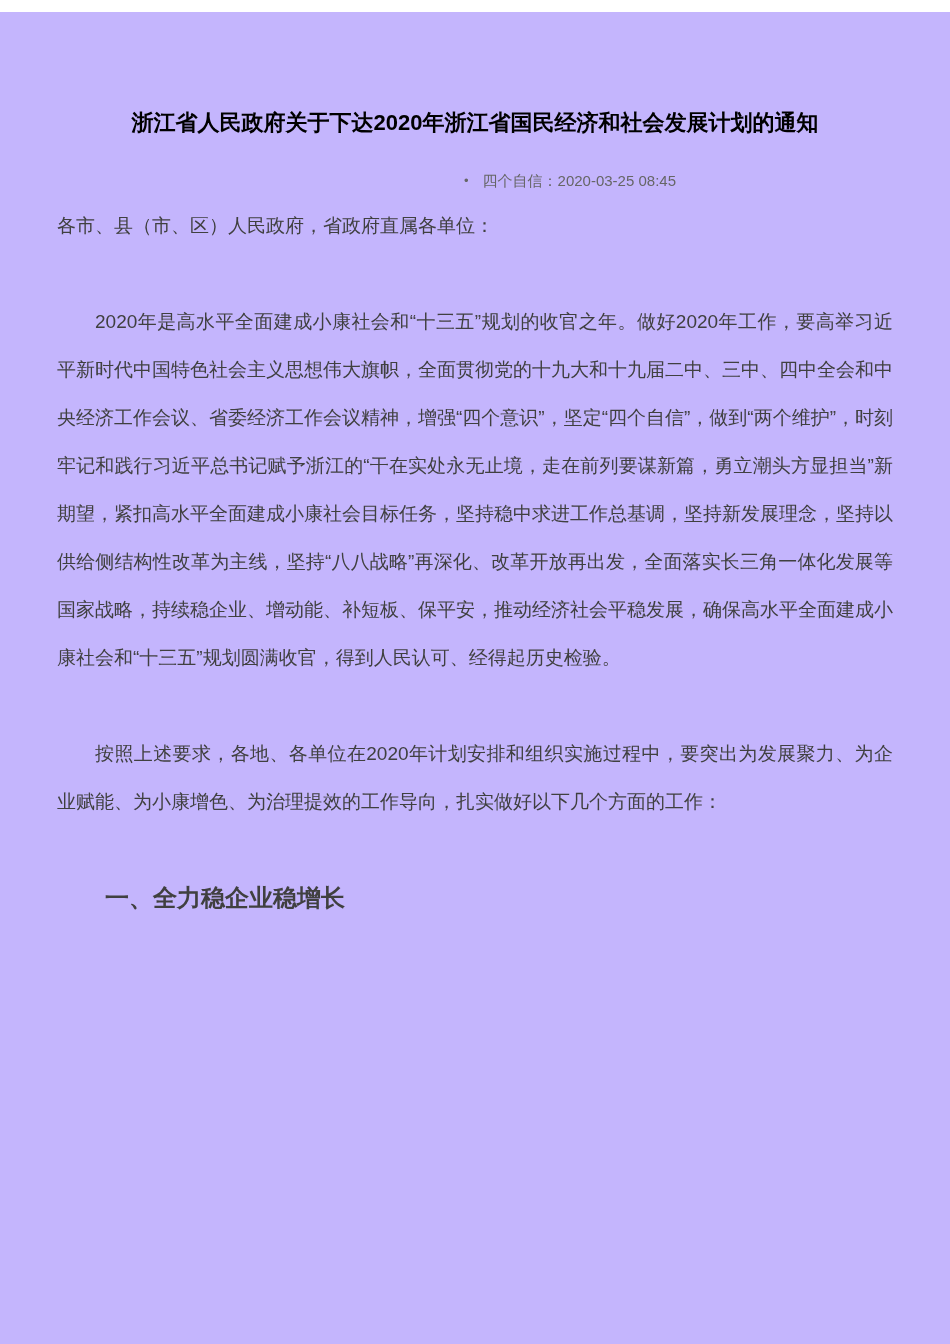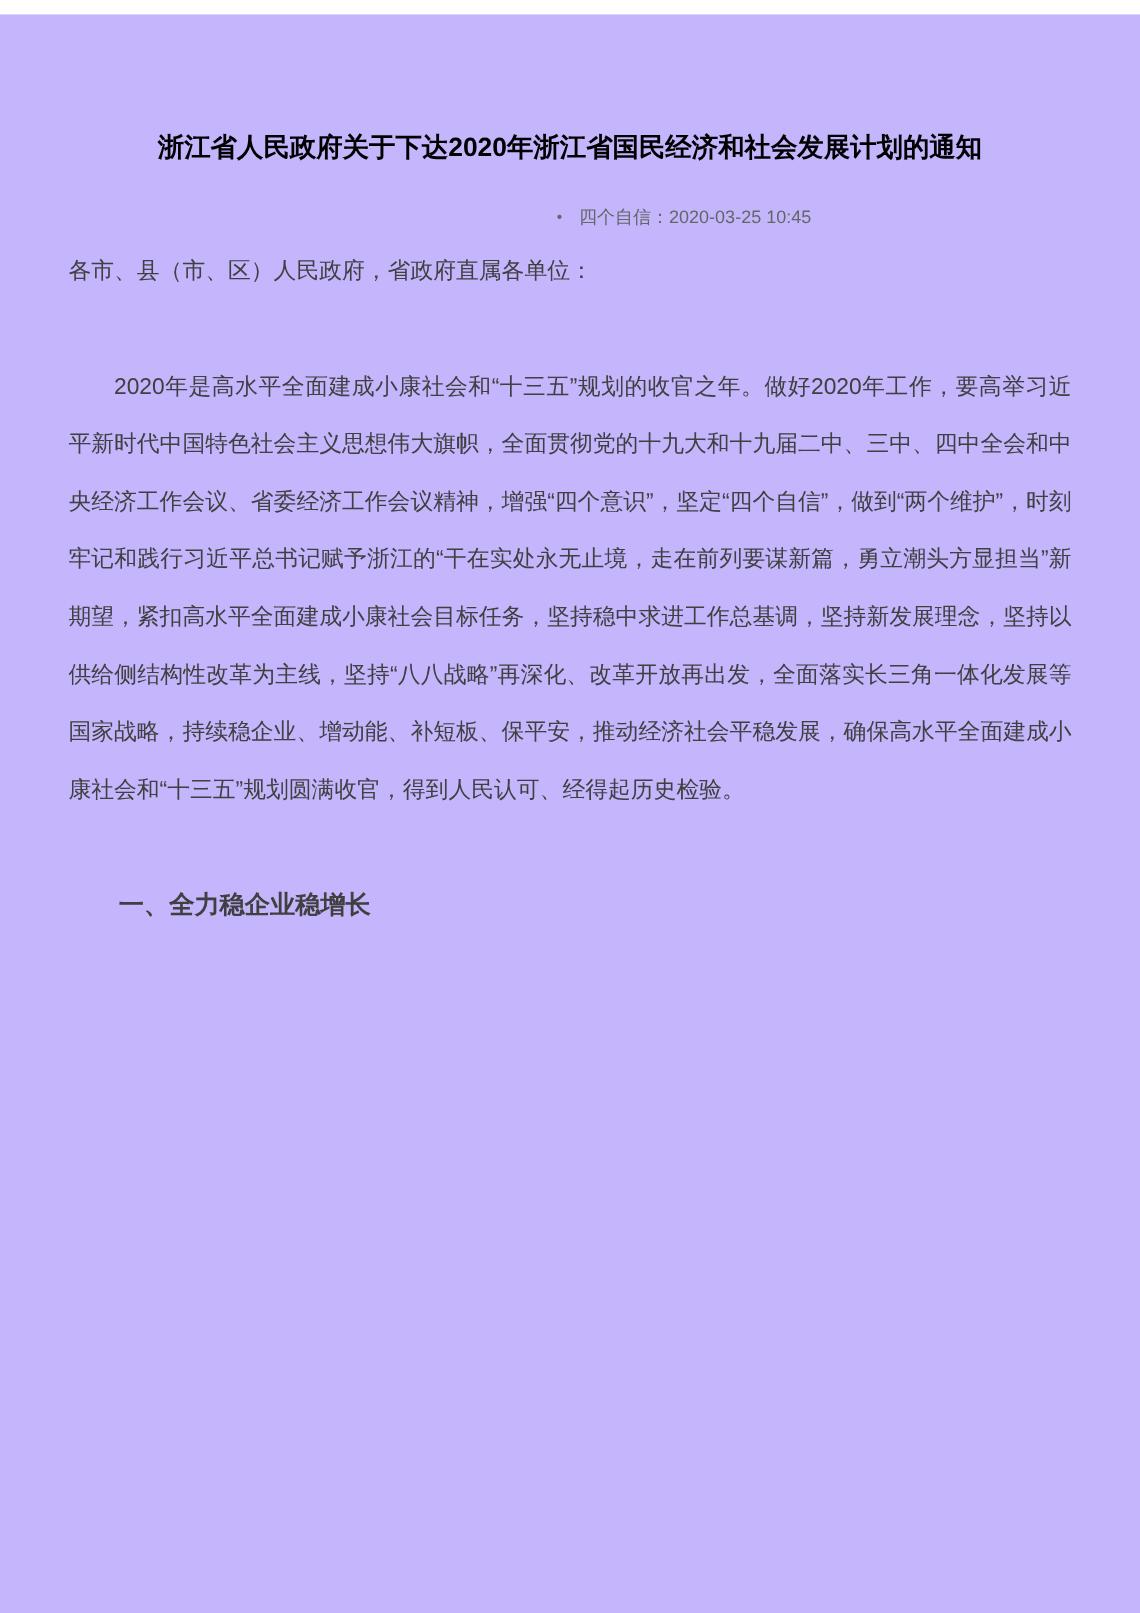--- a/index.html
+++ b/index.html
@@ -67,7 +67,7 @@
 
     <ul class="meta">
       <li>
-        <span class="bullet">•</span><span>四个自信：</span><span>2020-03-25 10:45</span>
+        <span class="bullet">•</span><span>四个自信：</span><span>2020-03-25 08:45</span>
       </li>
     </ul>
 

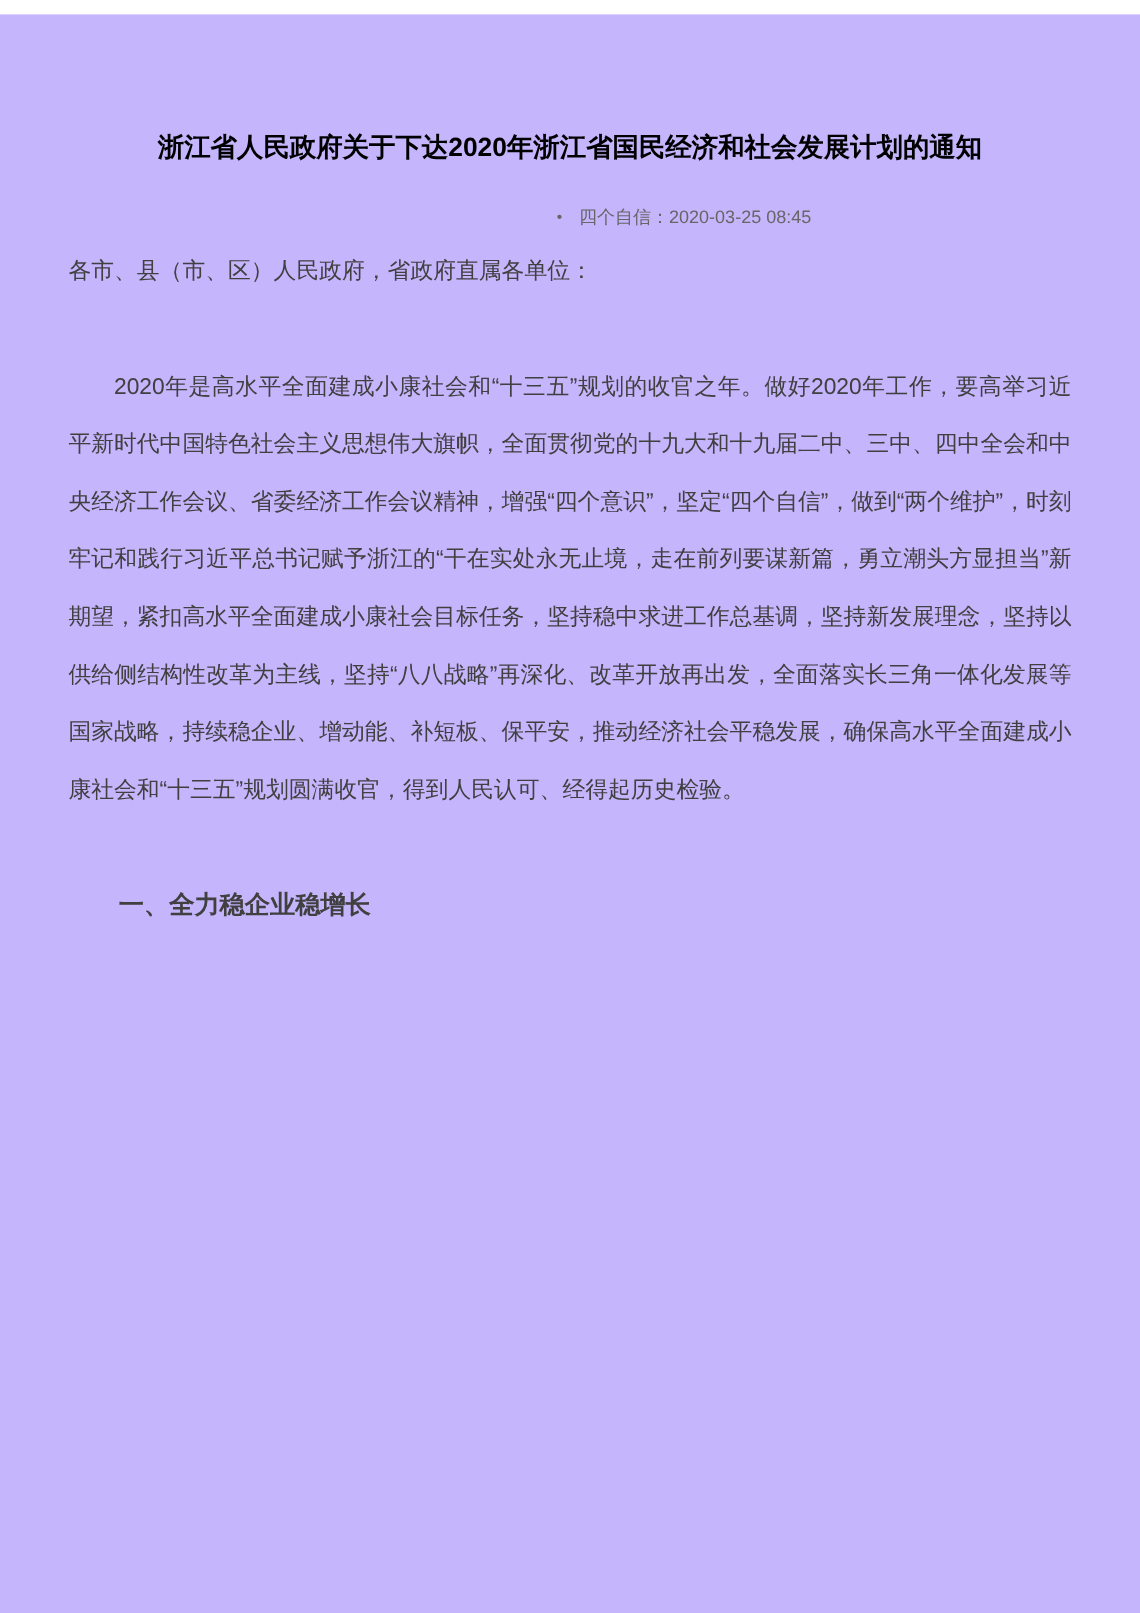--- a/index.html
+++ b/index.html
@@ -77,6 +77,7 @@
 
       <p class="indent">2020年是高水平全面建成小康社会和“十三五”规划的收官之年。做好2020年工作，要高举习近平新时代中国特色社会主义思想伟大旗帜，全面贯彻党的十九大和十九届二中、三中、四中全会和中央经济工作会议、省委经济工作会议精神，增强“四个意识”，坚定“四个自信”，做到“两个维护”，时刻牢记和践行习近平总书记赋予浙江的“干在实处永无止境，走在前列要谋新篇，勇立潮头方显担当”新期望，紧扣高水平全面建成小康社会目标任务，坚持稳中求进工作总基调，坚持新发展理念，坚持以供给侧结构性改革为主线，坚持“八八战略”再深化、改革开放再出发，全面落实长三角一体化发展等国家战略，持续稳企业、增动能、补短板、保平安，推动经济社会平稳发展，确保高水平全面建成小康社会和“十三五”规划圆满收官，得到人民认可、经得起历史检验。</p>
 
+      <p class="indent">按照上述要求，各地、各单位在2020年计划安排和组织实施过程中，要突出为发展聚力、为企业赋能、为小康增色、为治理提效的工作导向，扎实做好以下几个方面的工作：</p>
 
       <h2 class="section-heading">一、全力稳企业稳增长</h2>
 

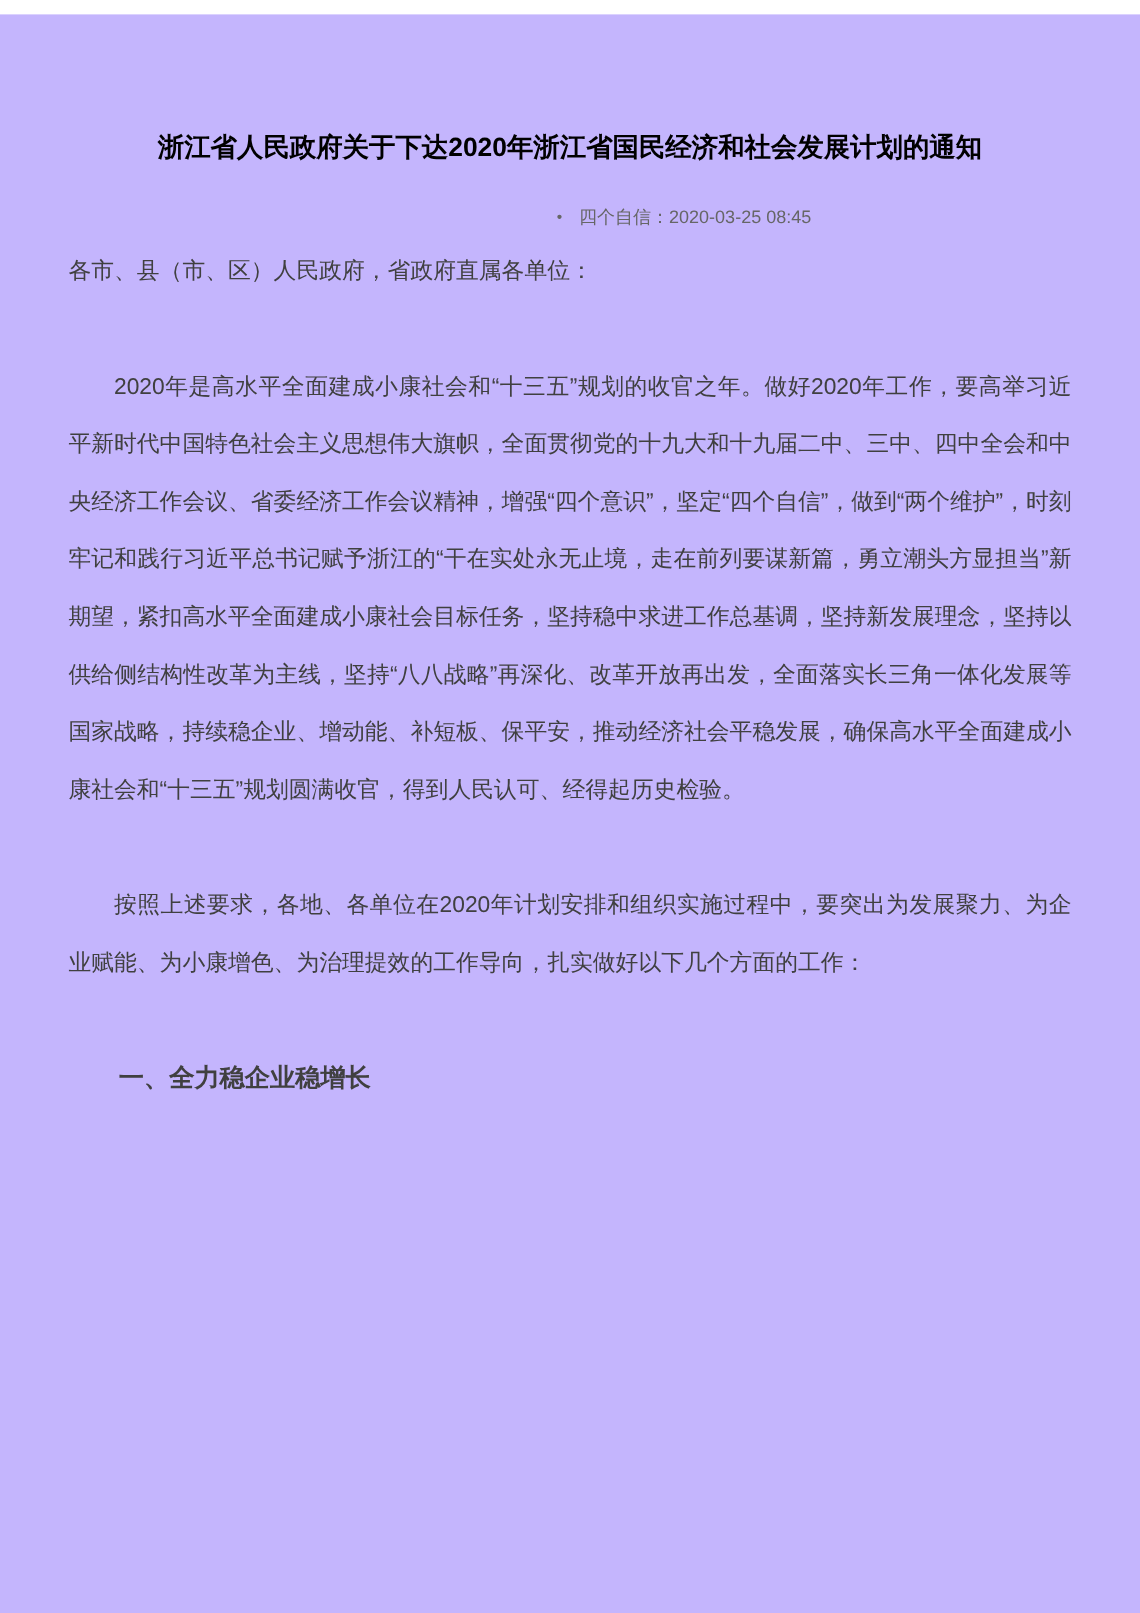--- a/index.html
+++ b/index.html
@@ -49,7 +49,7 @@
   .body-text .salutation { margin-top: 0; font-family: Liberation Serif, serif; }
   .body-text .indent { text-indent: 2em; }
   .section-heading {
-    font-size: 21px;
+    font-size: 24px;
     line-height: 48px;
     font-weight: bold !important;
     color: #404040;

